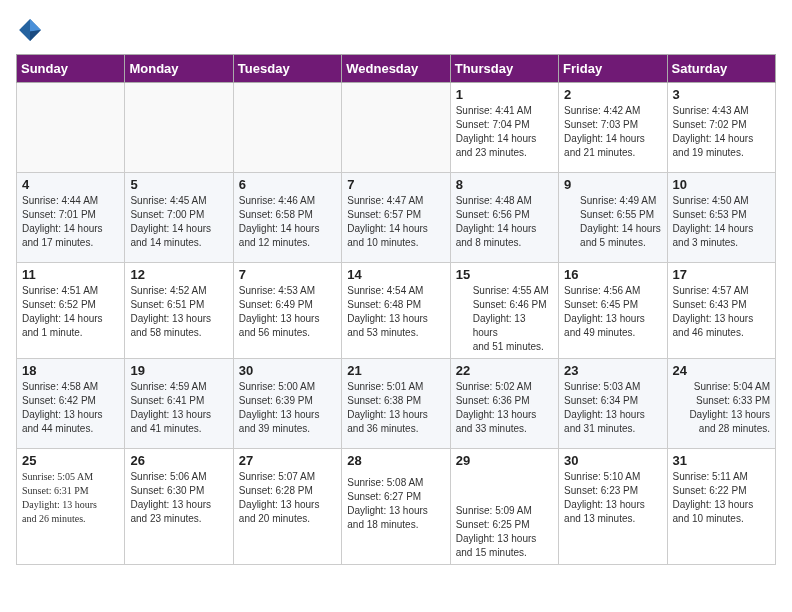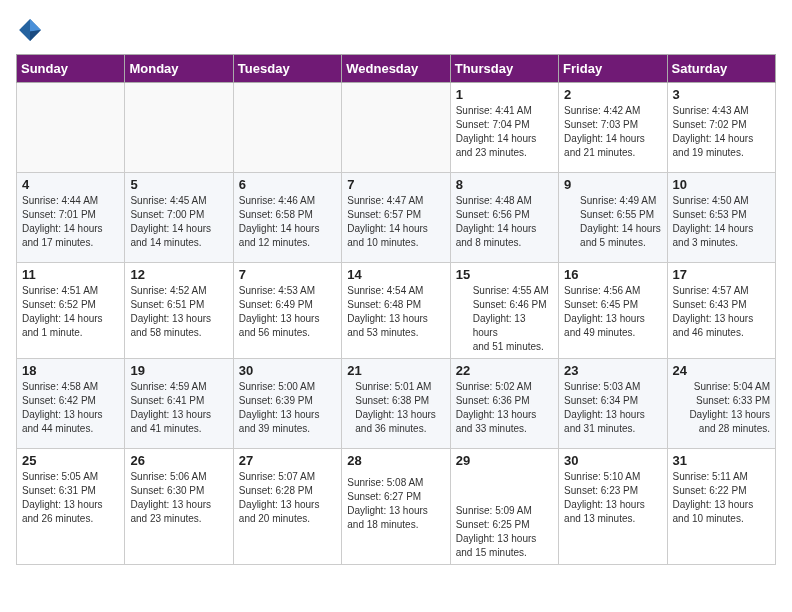--- a/index.html
+++ b/index.html
@@ -267,7 +267,7 @@
         </td>
         <td>
           <div class="day-number">21</div>
-          <div class="day-info" style="white-space: pre-line; margin-left: 8px;">Sunrise: 5:01 AM
+          <div class="day-info" style="white-space: pre-line;">Sunrise: 5:01 AM
 Sunset: 6:38 PM
 Daylight: 13 hours
 and 36 minutes.</div>

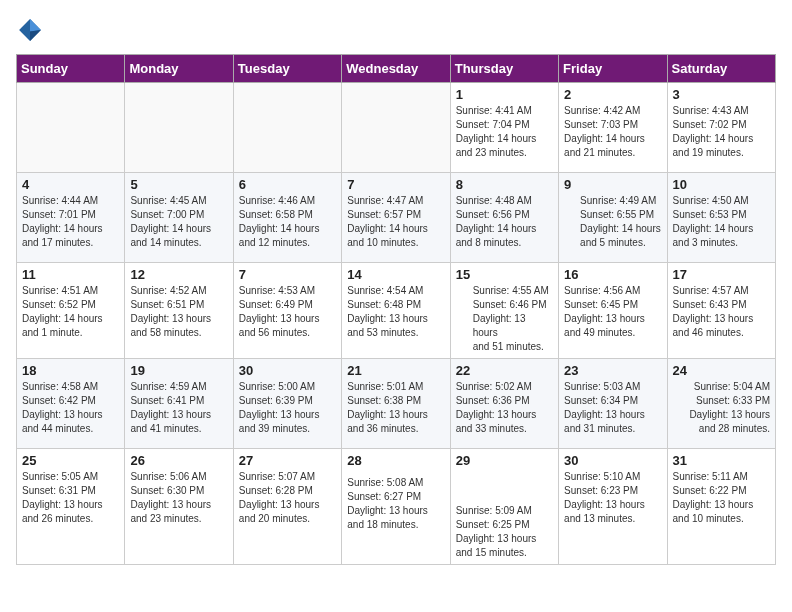--- a/index.html
+++ b/index.html
@@ -297,7 +297,7 @@
       <tr>
         <td>
           <div class="day-number">25</div>
-          <div class="day-info" style="white-space: pre-line;">Sunrise: 5:05 AM
+          <div class="day-info" style="white-space: pre-line; font-family: Liberation Serif, serif;">Sunrise: 5:05 AM
 Sunset: 6:31 PM
 Daylight: 13 hours
 and 26 minutes.</div>

